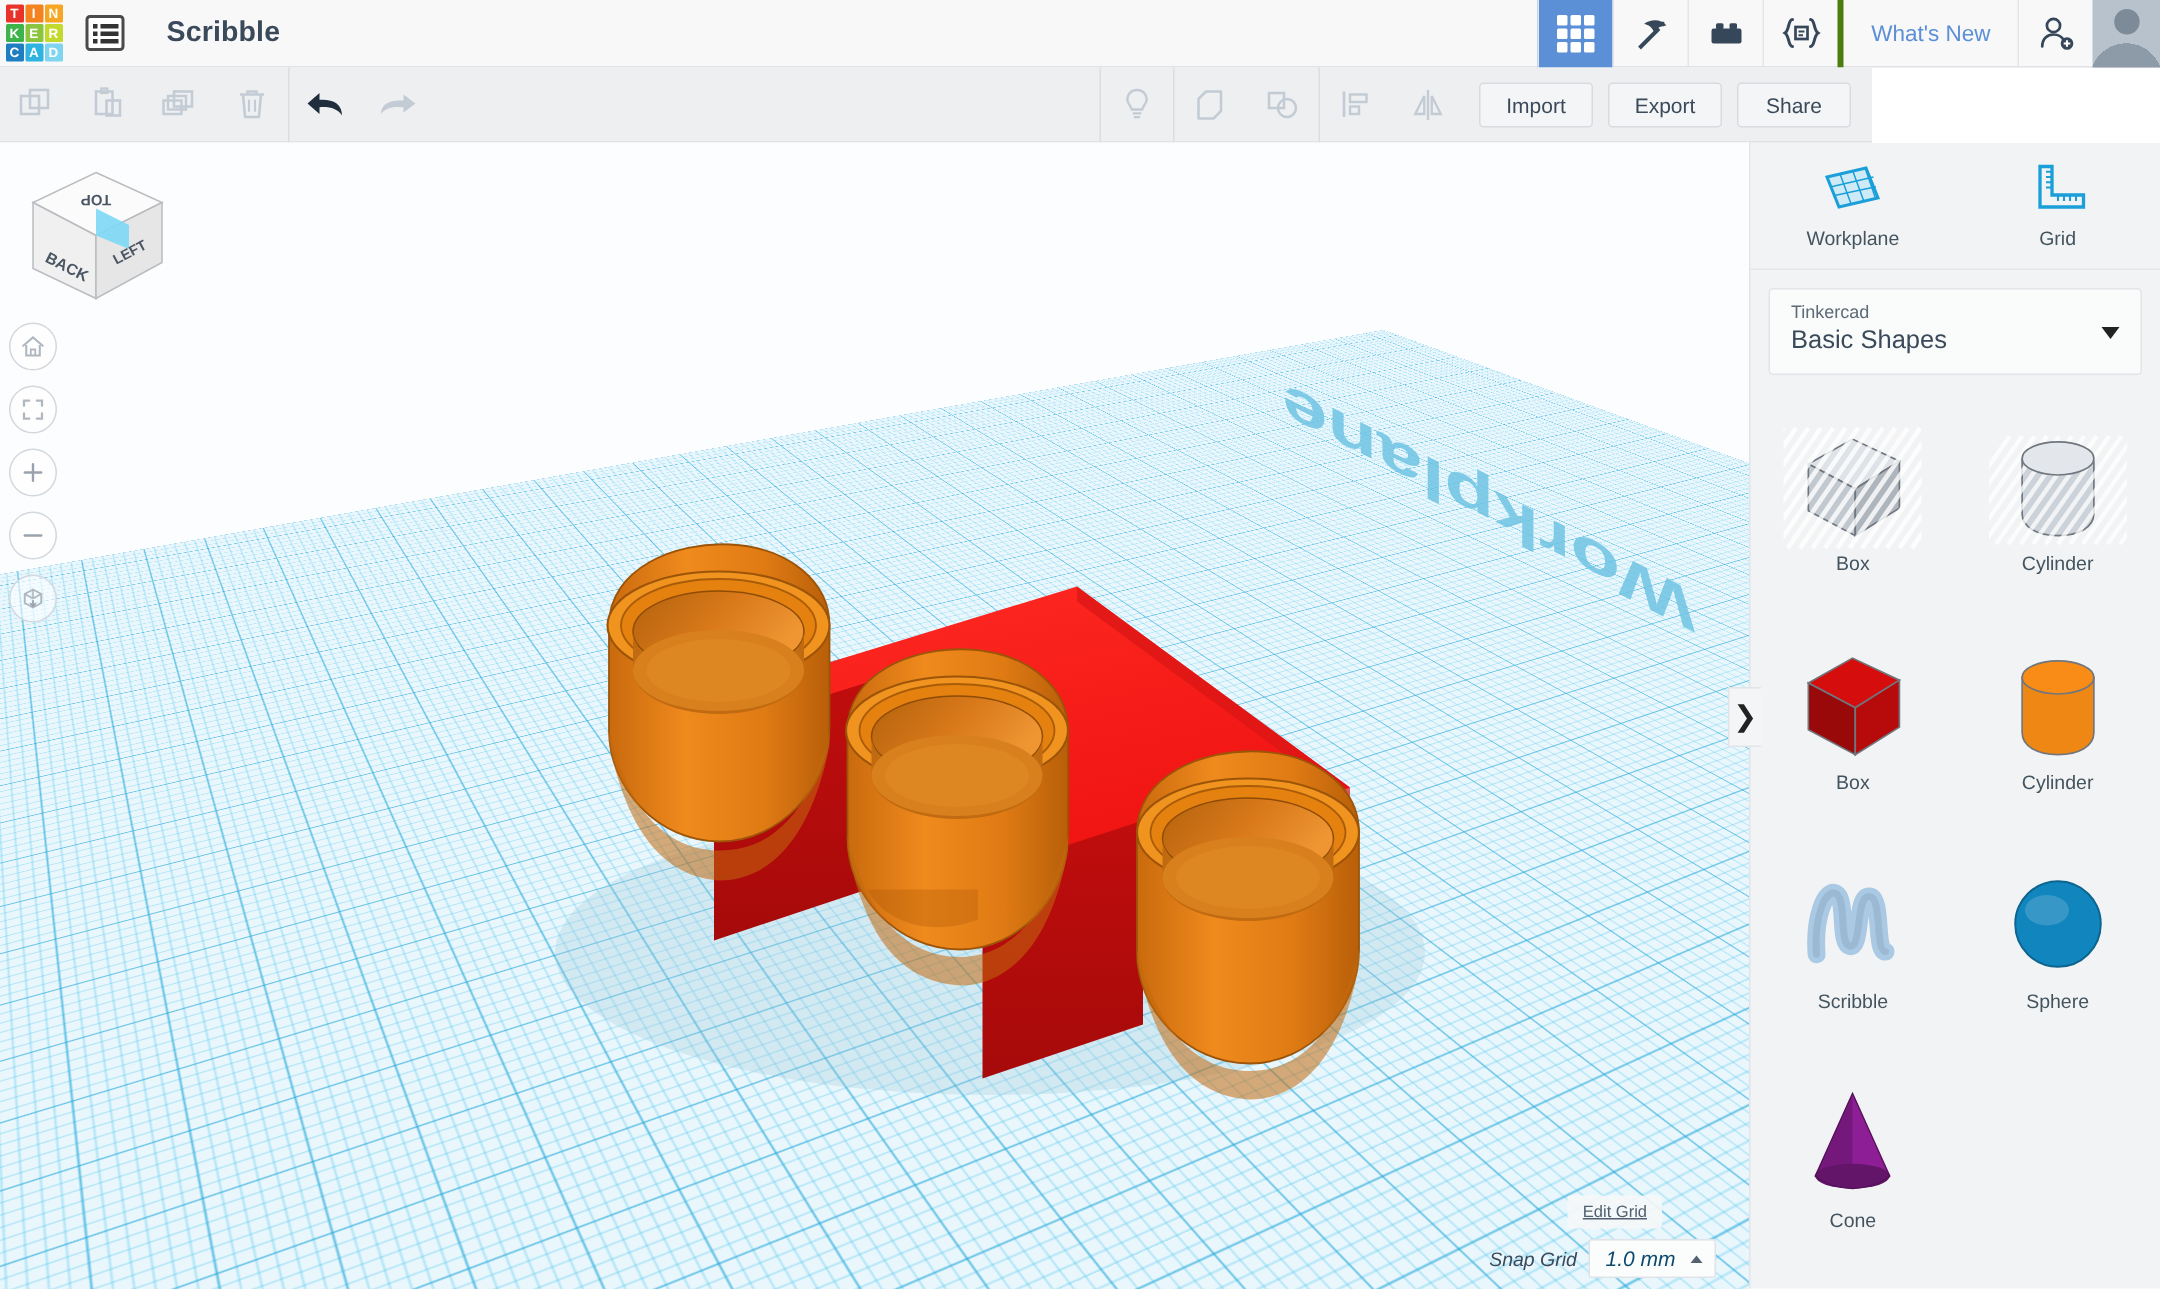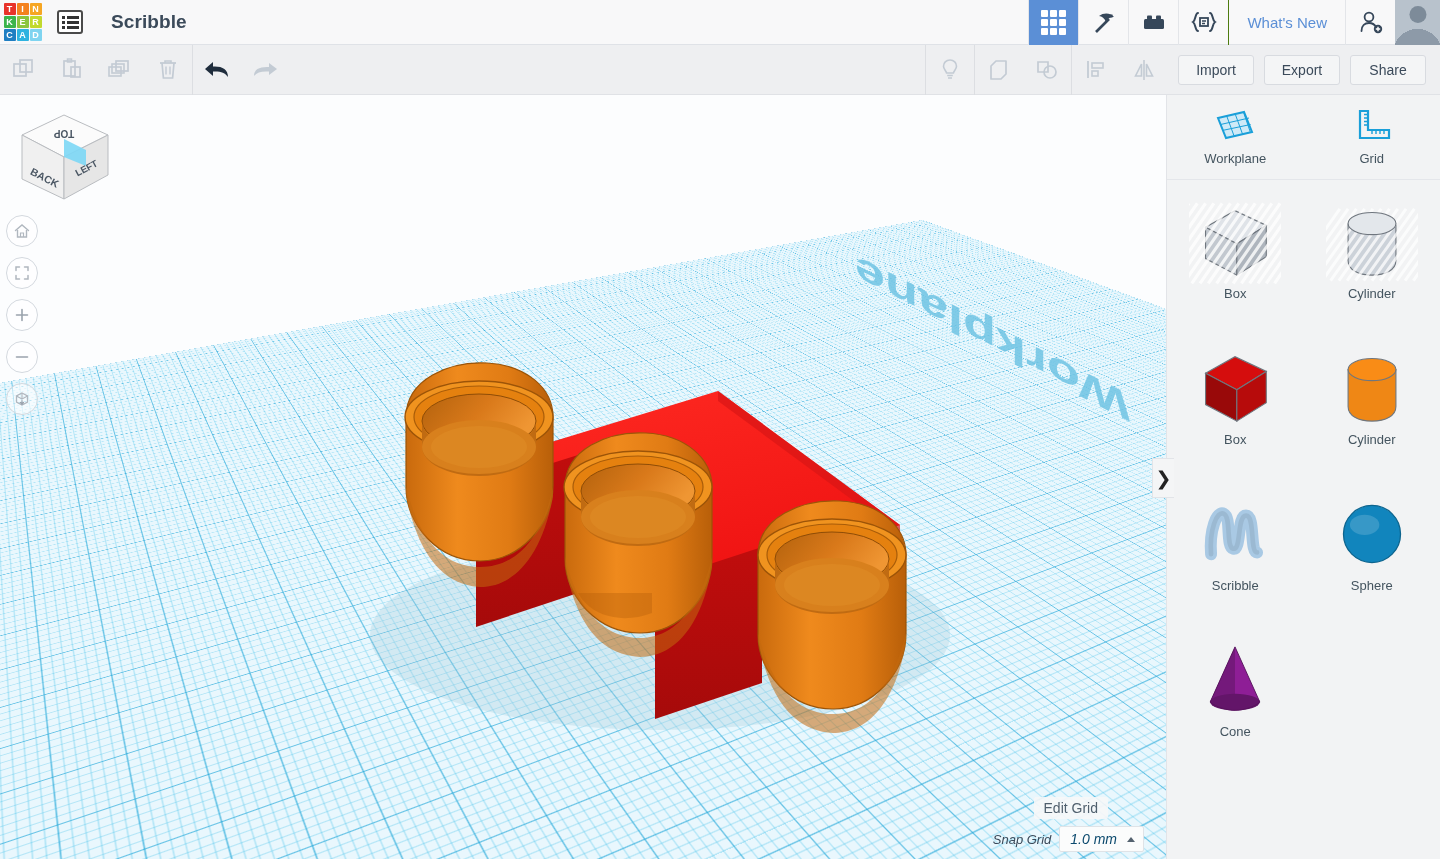--- a/index.html
+++ b/index.html
@@ -44,7 +44,7 @@
   .mini-grid i { background:#fff; display:block; border-radius:1px; }
   #whats-new {
     padding:0 18px; height:45px; display:flex; align-items:center;
-    border-left:1px solid #4d7c0f; color:#5b8fd6; font-size:15px; cursor:pointer; white-space:nowrap;
+    border-left:4px solid #4d7c0f; color:#5b8fd6; font-size:15px; cursor:pointer; white-space:nowrap;
   }
   #avatar {
     width:45px; height:45px; flex:none; cursor:pointer;

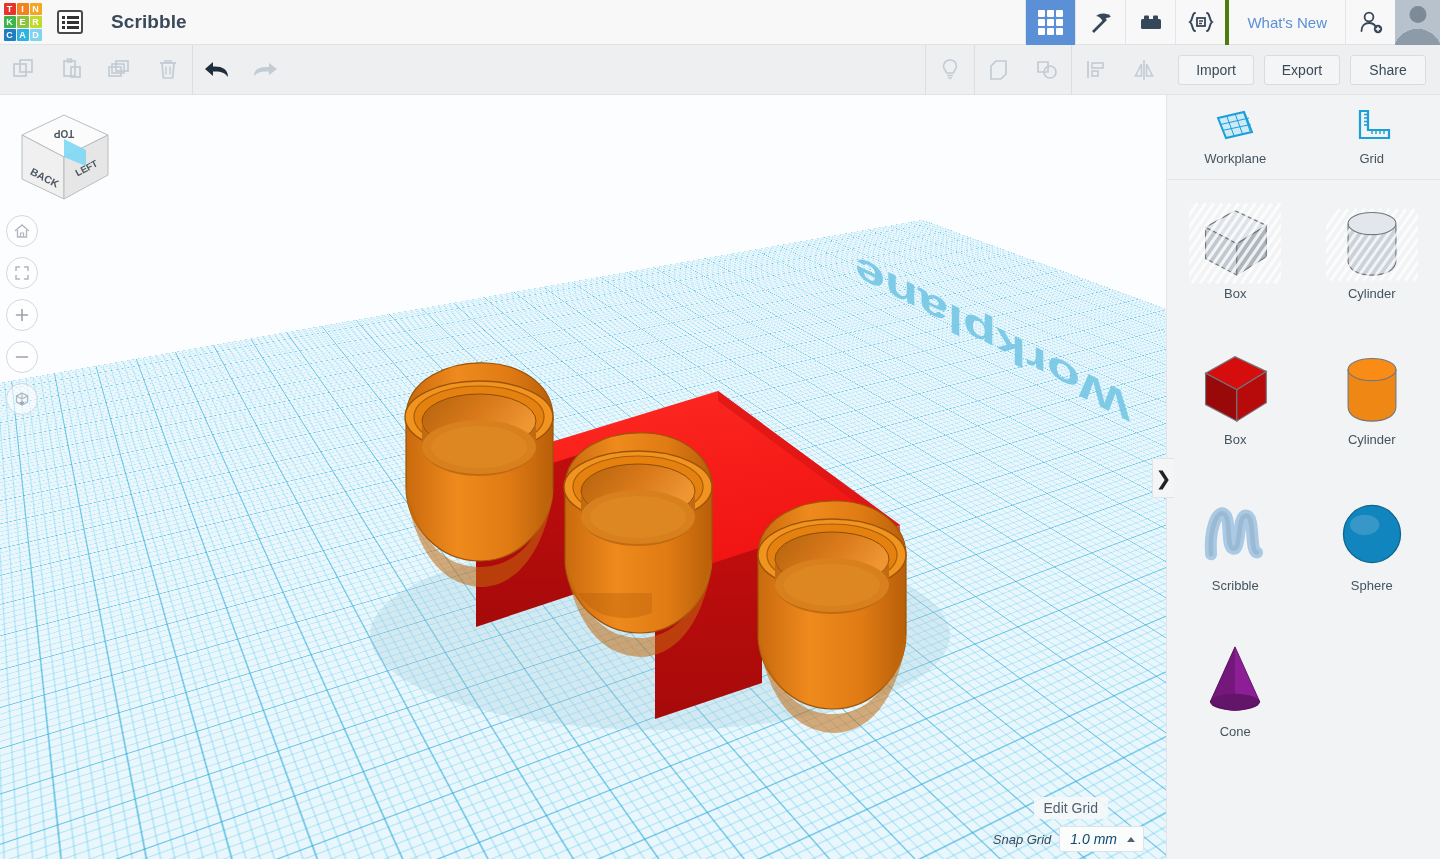--- a/index.html
+++ b/index.html
@@ -56,7 +56,7 @@
 
   
   #toolbar {
-    position:absolute; left:0; top:45px; width:1440px; height:50px;
+    position:absolute; left:0; top:45px; width:1248px; height:50px;
     background:#eeeff1; border-bottom:1px solid #e0e2e6;
     display:flex; align-items:center;
   }

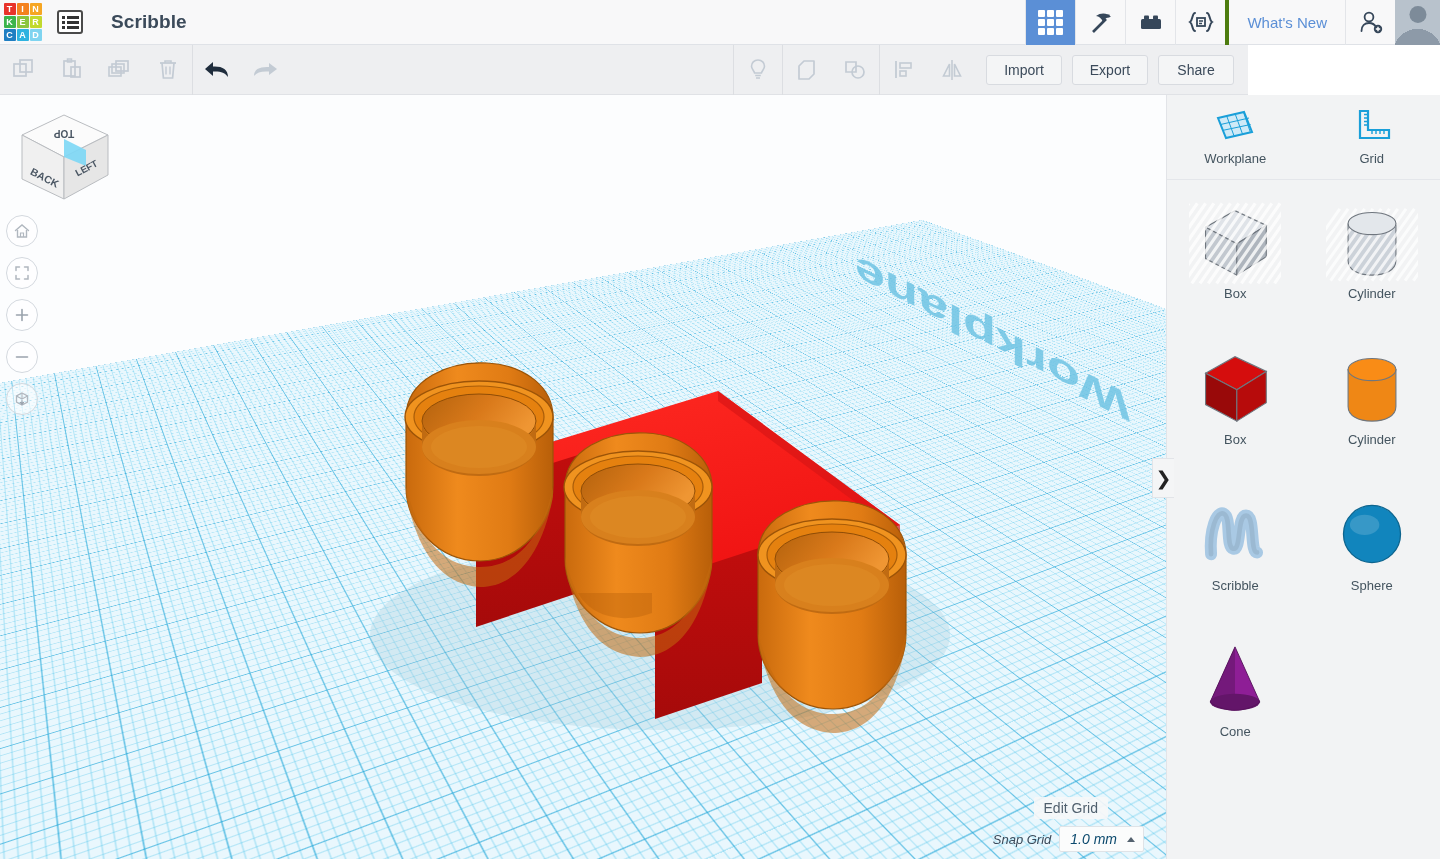--- a/index.html
+++ b/index.html
@@ -502,6 +502,11 @@
       </div>
     </div>
 
+    <div id="shape-select">
+      <div class="sup">Tinkercad</div>
+      <div class="sval">Basic Shapes</div>
+      <div class="scaret"></div>
+    </div>
 
     <div id="shape-grid">
         <div class="shape-cell">

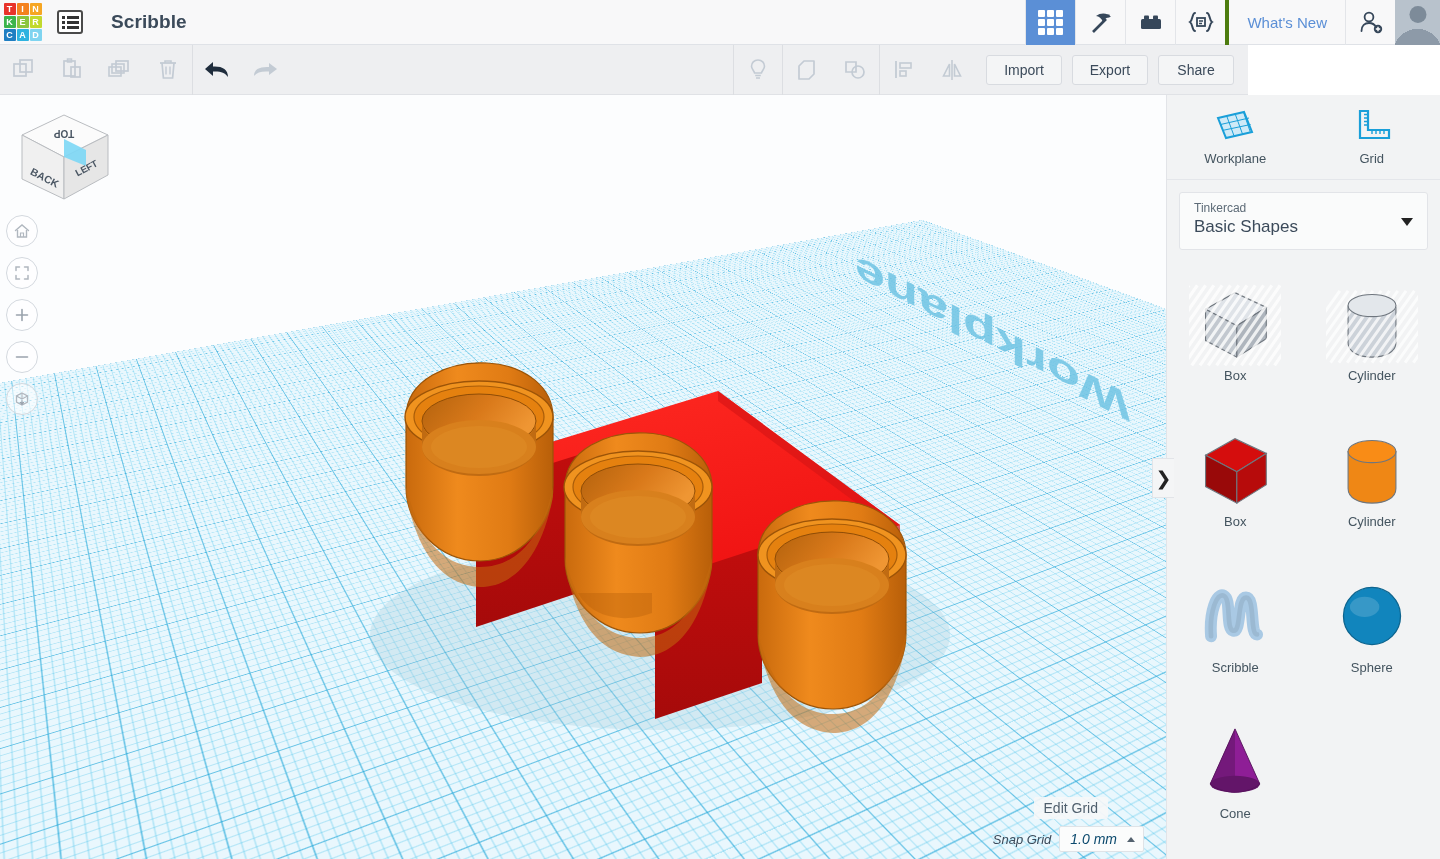--- a/index.html
+++ b/index.html
@@ -109,8 +109,8 @@
   
   #edit-grid-btn {
     position:absolute; right:58px; bottom:40px; height:22px; padding:0 10px;
-    background:rgba(246,247,248,.9); border-radius:2px; font-size:14px; color:#50606e;
-    display:flex; align-items:center; cursor:pointer;
+    background:rgba(246,247,248,.9); border-radius:2px; font-size:11px; color:#50606e;
+    display:flex; align-items:center; cursor:pointer;text-decoration:underline;
   }
   #snap-row { position:absolute; right:22px; bottom:7px; display:flex; align-items:center; gap:8px;font-style:italic; }
   #snap-label { font-size:13px; color:#3b4a5a; }

